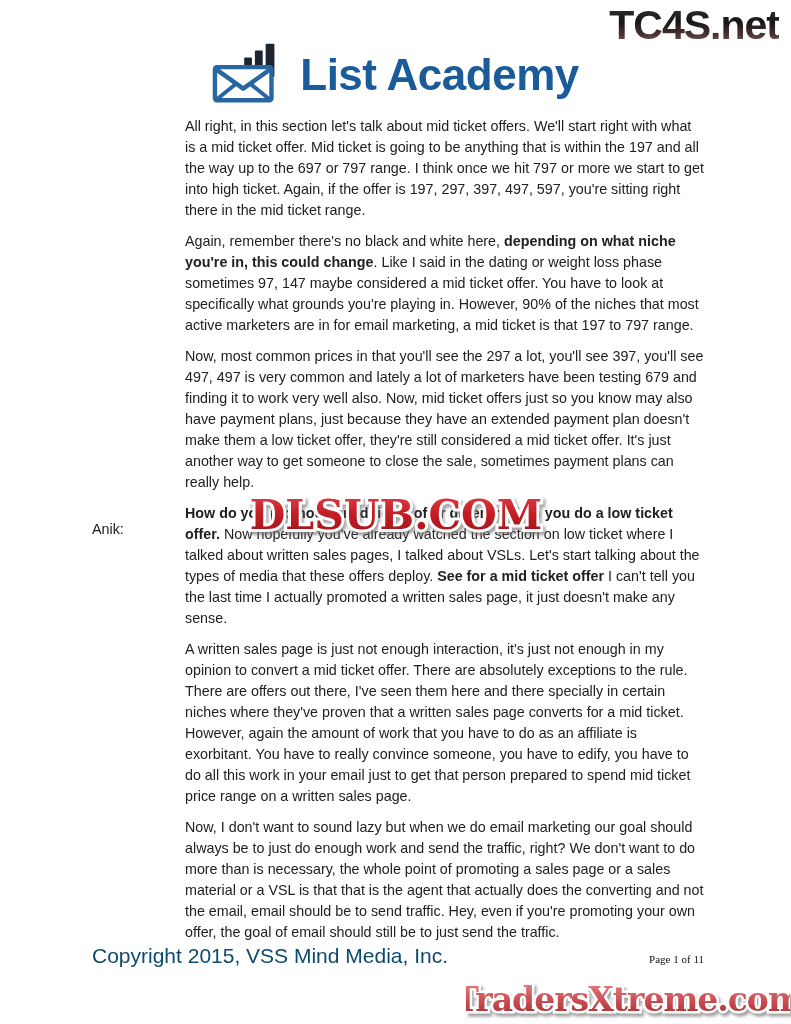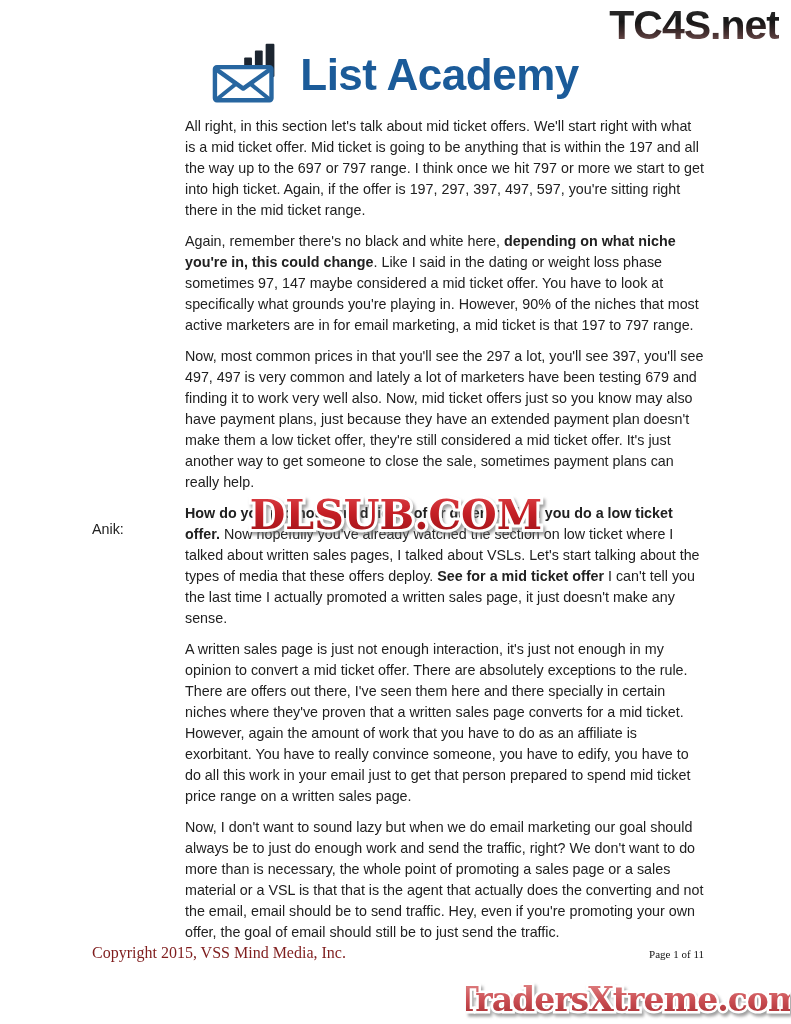--- a/index.html
+++ b/index.html
@@ -95,9 +95,9 @@
     align-items: baseline;
   }
   .copyright {
-    color: #7f1d1d;
-    font-size: 16px;
-    font-family: Liberation Serif, serif;
+    color: #0c4a6e;
+    font-size: 21px;
+    font-family: Liberation Sans, sans-serif;
   }
   .pagenum {
     color: #111;

